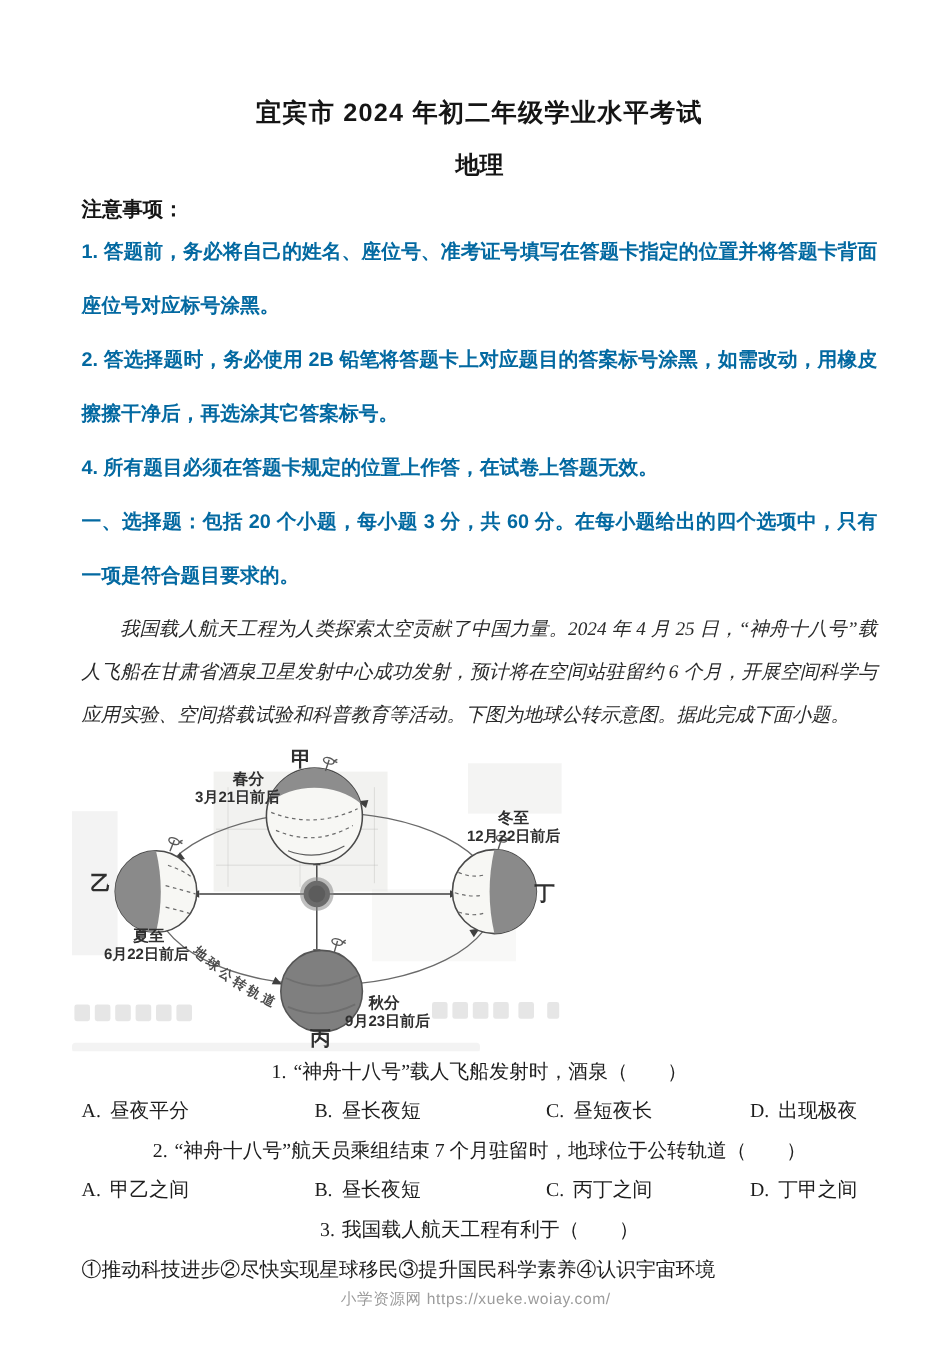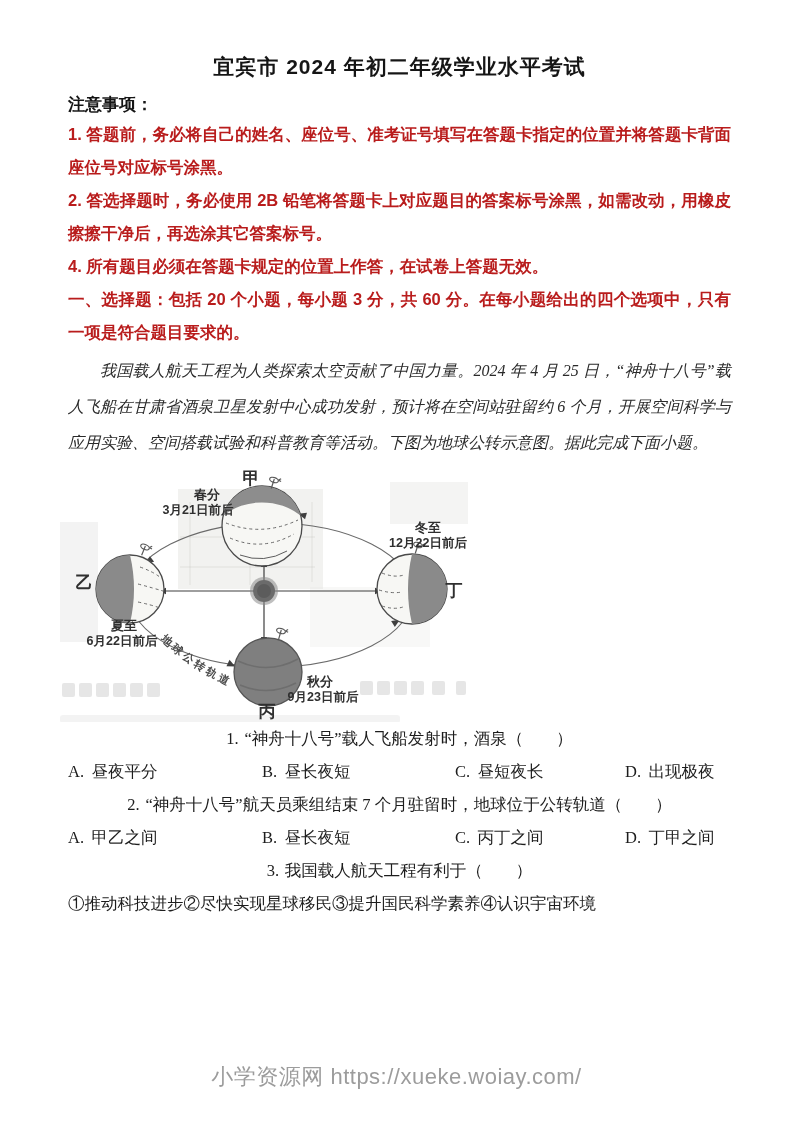--- a/index.html
+++ b/index.html
@@ -10,7 +10,7 @@
     font-family:"Liberation Serif","DejaVu Serif",serif;
     overflow:hidden;
   }
-  .page{padding:52px 62px 0 68px;box-sizing:border-box;width:793px;height:1122px;position:relative;}
+  .page{padding:80px 62px 0 68px;box-sizing:border-box;width:793px;height:1122px;position:relative;}
 
   .title{
     font-family:"Liberation Sans","DejaVu Sans",sans-serif;

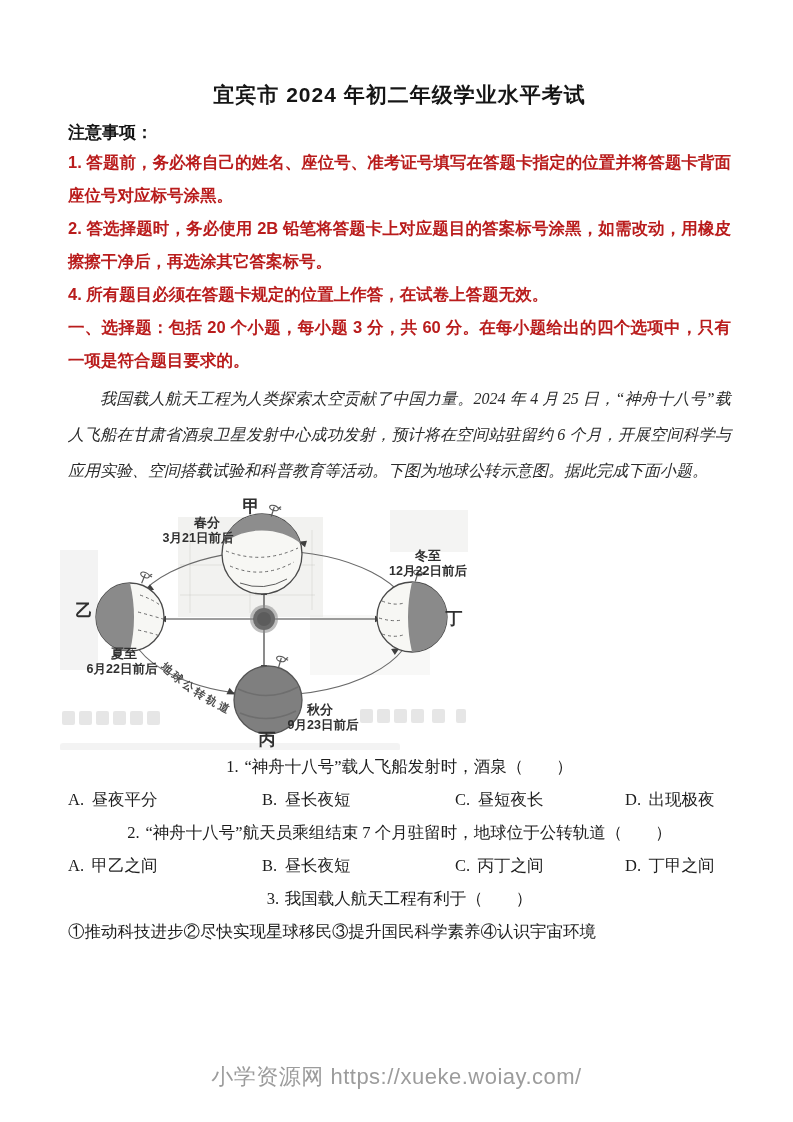--- a/index.html
+++ b/index.html
@@ -71,6 +71,7 @@
 <div class="page">
 
   <h1 class="title">宜宾市 2024 年初二年级学业水平考试</h1>
+  <h2 class="subject">地理</h2>
 
   <div class="notice-header">注意事项：</div>
   <p class="notice">1. 答题前，务必将自己的姓名、座位号、准考证号填写在答题卡指定的位置并将答题卡背面座位号对应标号涂黑。</p>

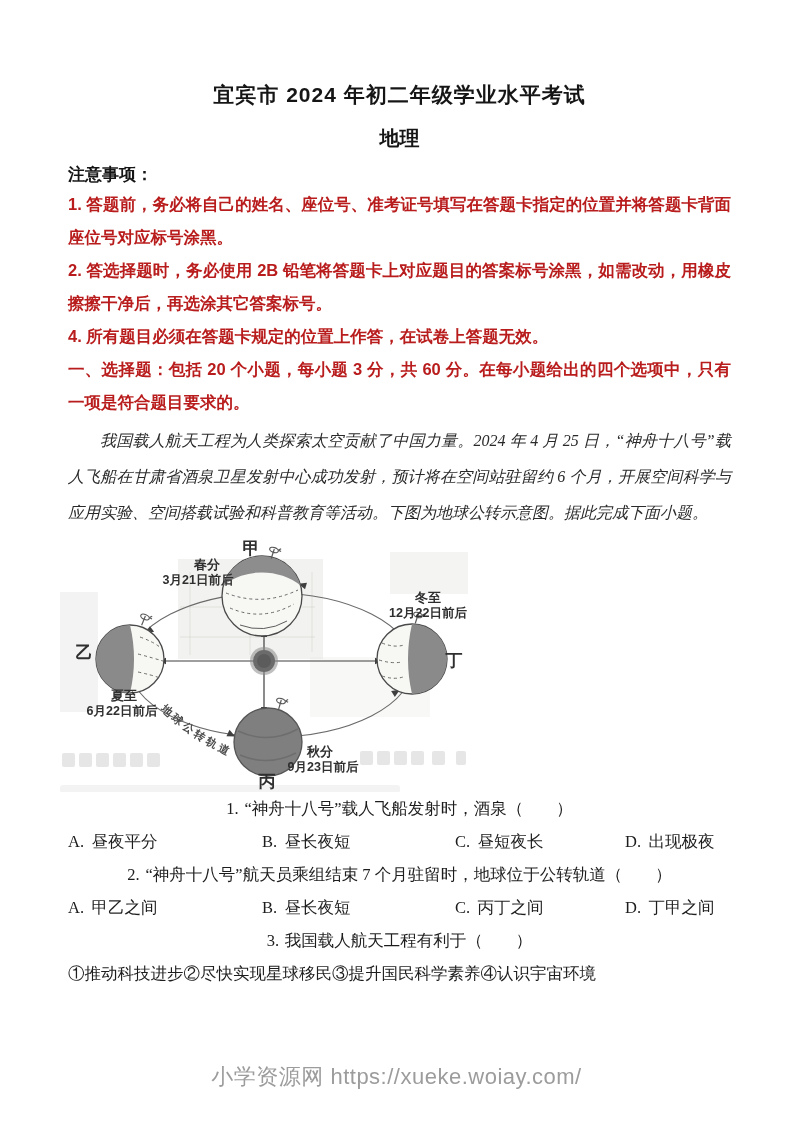--- a/index.html
+++ b/index.html
@@ -33,8 +33,8 @@
   }
   .notice, .section-header{
     font-family:"Liberation Sans","DejaVu Sans",sans-serif;
-    font-weight:bold;font-size:16.5px;line-height:33px;
-    margin:0;text-align:justify;color:#b91c1c;
+    font-weight:bold;font-size:16.5px;line-height:45px;
+    margin:0;text-align:justify;color:#0369a1;
   }
   .passage{
     font-size:16px;line-height:36px;margin:4px 0 0 0;

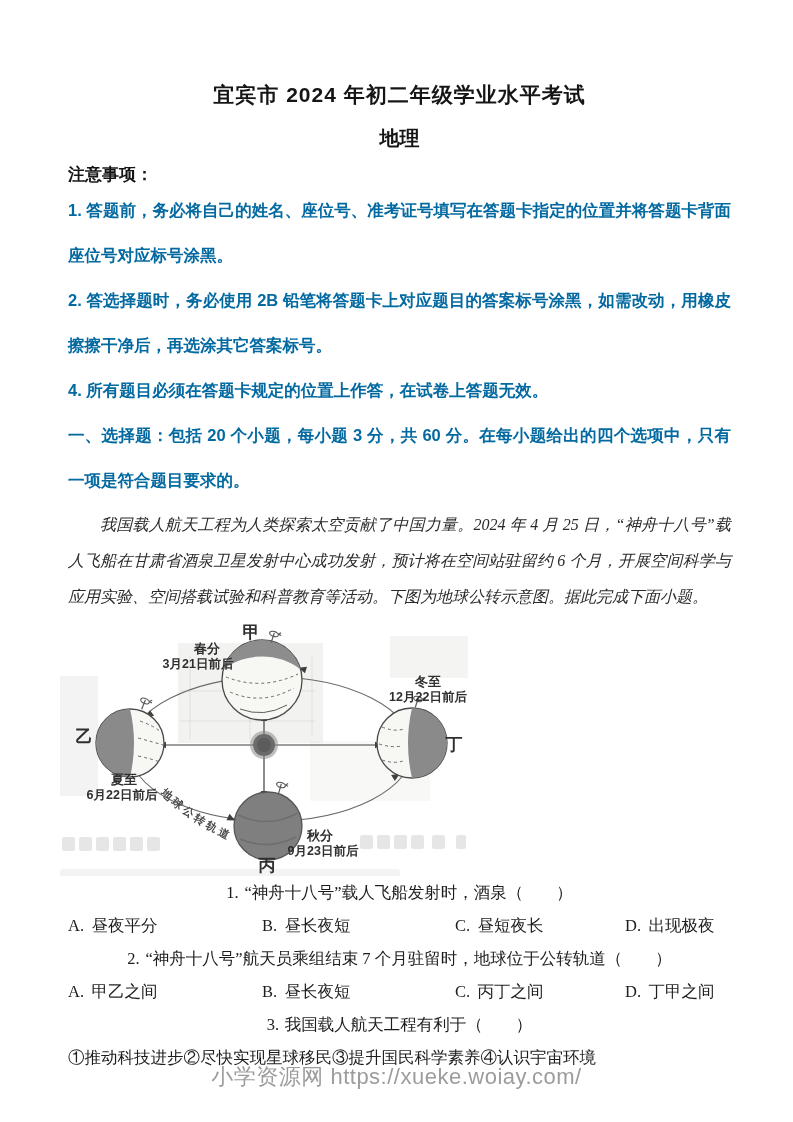--- a/index.html
+++ b/index.html
@@ -54,7 +54,7 @@
     position:absolute;left:0;bottom:30px;width:793px;
     text-align:center;
     font-family:"Liberation Sans","DejaVu Sans",sans-serif;
-    font-size:22px;color:#9c9c9c;letter-spacing:.5px;
+    font-size:13px;color:#9c9c9c;letter-spacing:.5px;
   }
   svg text{
     font-family:"Liberation Sans","DejaVu Sans",sans-serif;

